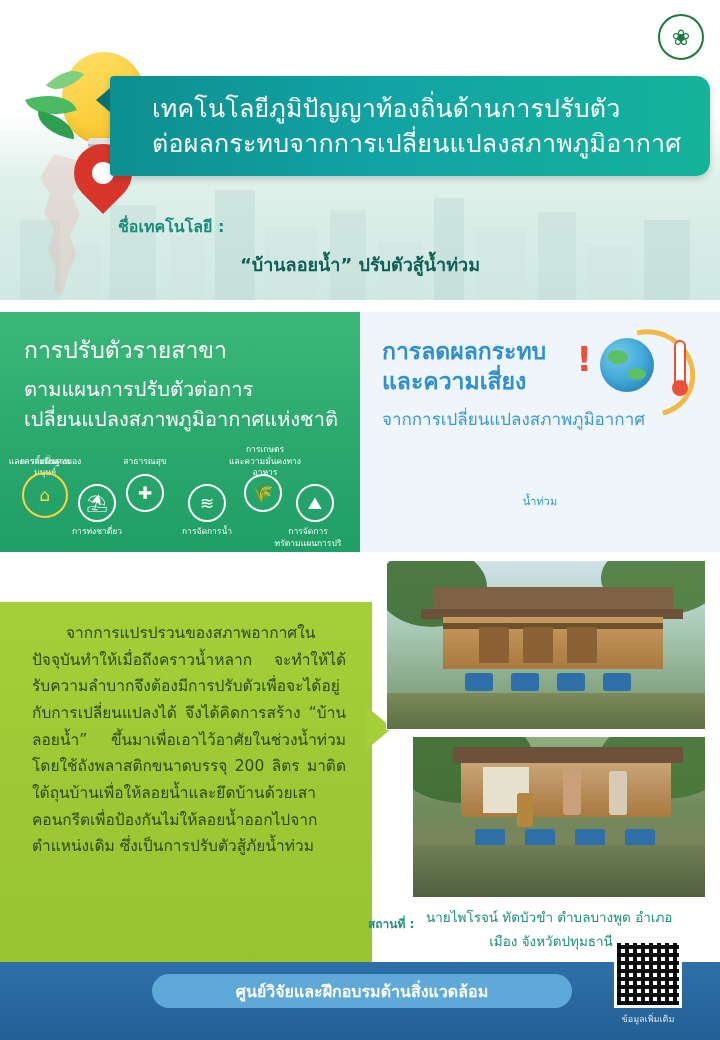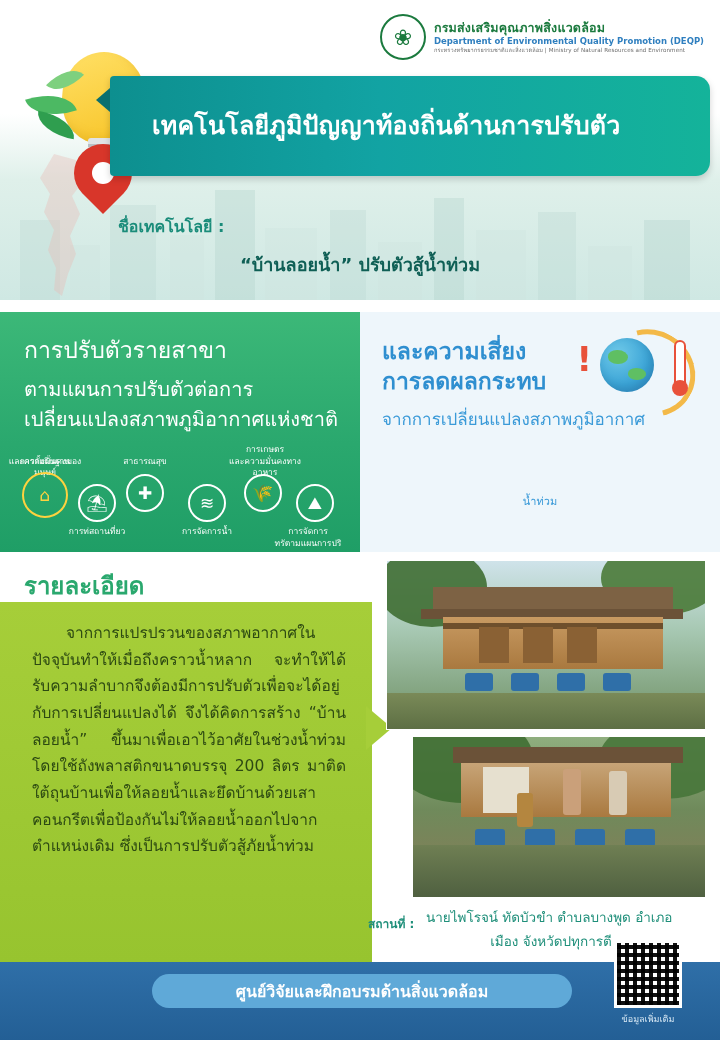--- a/index.html
+++ b/index.html
@@ -291,11 +291,6 @@
 
     <div class="deqp-logo">
       <div class="deqp-seal">❀</div>
-      <div class="deqp-text">
-        <div class="deqp-th">กรมส่งเสริมคุณภาพสิ่งแวดล้อม</div>
-        <div class="deqp-en">Department of Environmental Quality Promotion (DEQP)</div>
-        <div class="deqp-sub">กระทรวงทรัพยากรธรรมชาติและสิ่งแวดล้อม | Ministry of Natural Resources and Environment</div>
-      </div>
     </div>
 
     <div class="title-ribbon">

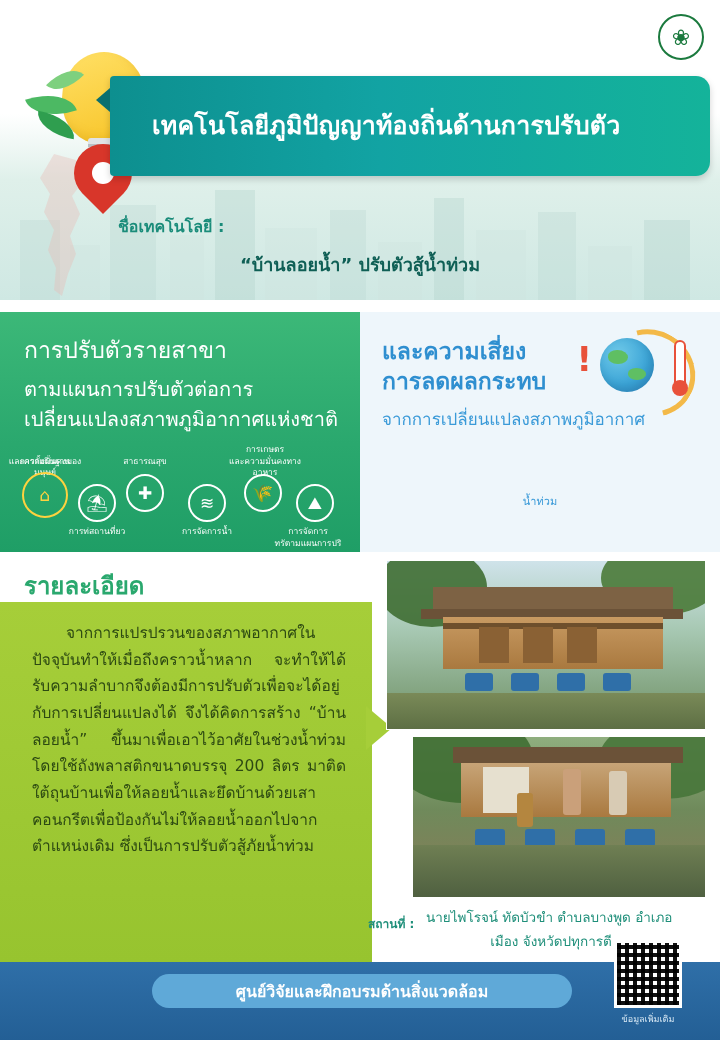--- a/index.html
+++ b/index.html
@@ -55,7 +55,7 @@
     border-bottom: 12px solid transparent; border-right: 14px solid #0a6f6f;
   }
   .title-line {
-    color: #ffffff; font-size: 25px; font-weight: bold;
+    color: #ffffff; font-size: 25px; font-weight: normal;
     letter-spacing: .2px; line-height: 1.42; white-space: nowrap;
   }
 

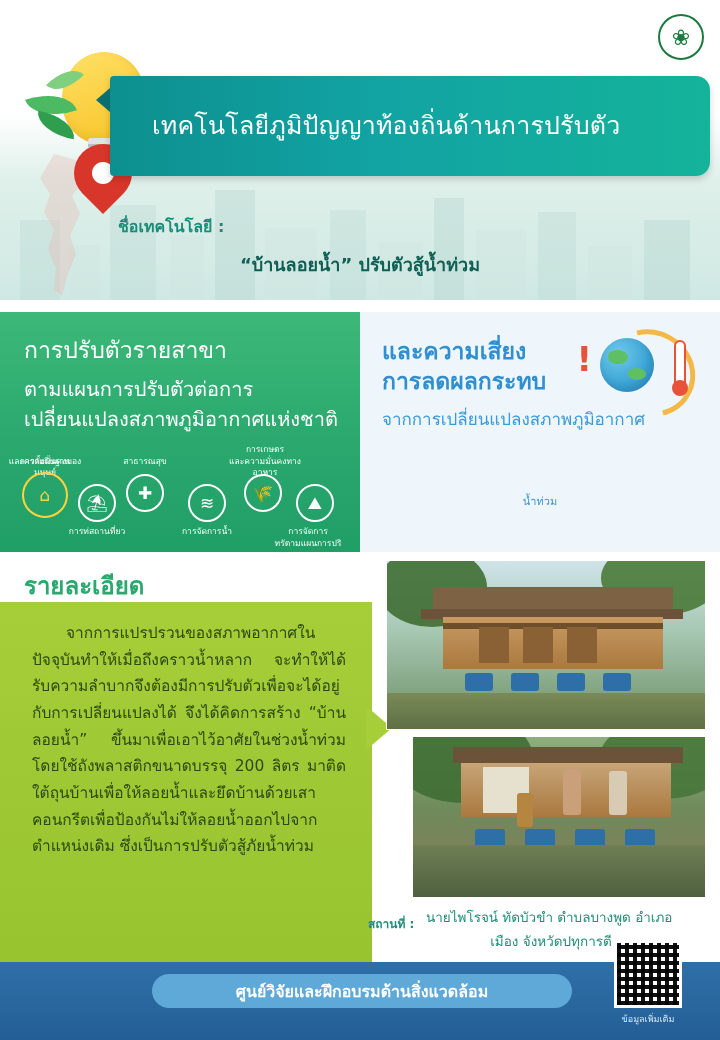--- a/index.html
+++ b/index.html
@@ -295,6 +295,7 @@
 
     <div class="title-ribbon">
       <div class="title-line">เทคโนโลยีภูมิปัญญาท้องถิ่นด้านการปรับตัว</div>
+      <div class="title-line">ต่อผลกระทบจากการเปลี่ยนแปลงสภาพภูมิอากาศ</div>
     </div>
   </div>
 

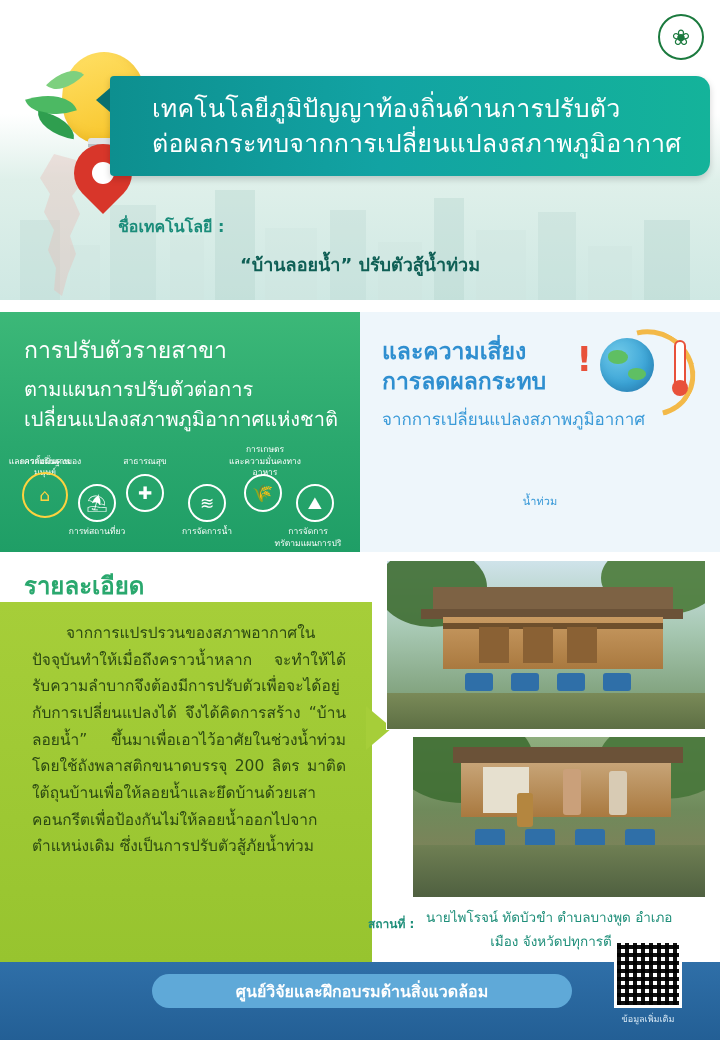--- a/index.html
+++ b/index.html
@@ -343,8 +343,8 @@
         <div class="bulb-t"></div>
       </div>
 
+    <h2>การลดผลกระทบ</h2>
     <h2>และความเสี่ยง</h2>
-    <h2>การลดผลกระทบ</h2>
     <p>จากการเปลี่ยนแปลงสภาพภูมิอากาศ</p>
     <div class="risk-word">น้ำท่วม</div>
   </div>

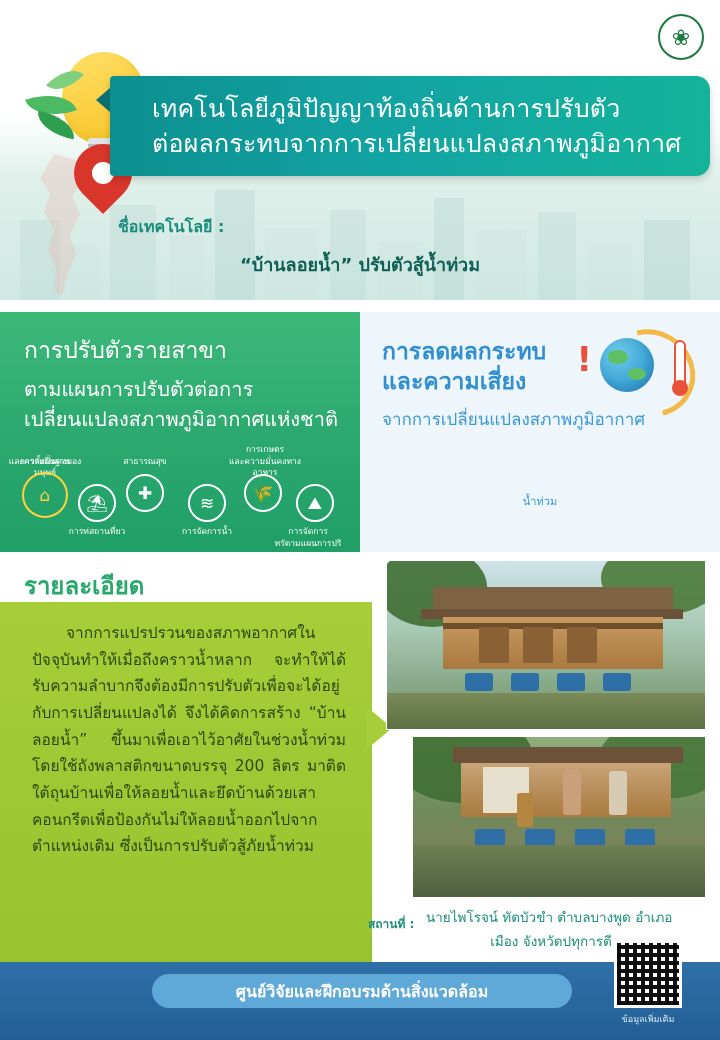--- a/index.html
+++ b/index.html
@@ -317,7 +317,7 @@
     <div class="icon-cap" style="left:108px; top:16px; width:74px;">สาธารณสุข</div>
     <div class="ic" style="left:126px; top:34px;">✚</div>
 
-    <div class="icon-cap" style="left:58px; top:86px; width:78px;">การท่สถานที่ยว</div>
+    <div class="icon-cap" style="left:58px; top:86px; width:78px;">การท่งชาตี่ยว</div>
     <div class="ic" style="left:78px; top:44px;">⛱</div>
 
     <div class="icon-cap" style="left:168px; top:86px; width:78px;">การจัดการน้ำ</div>

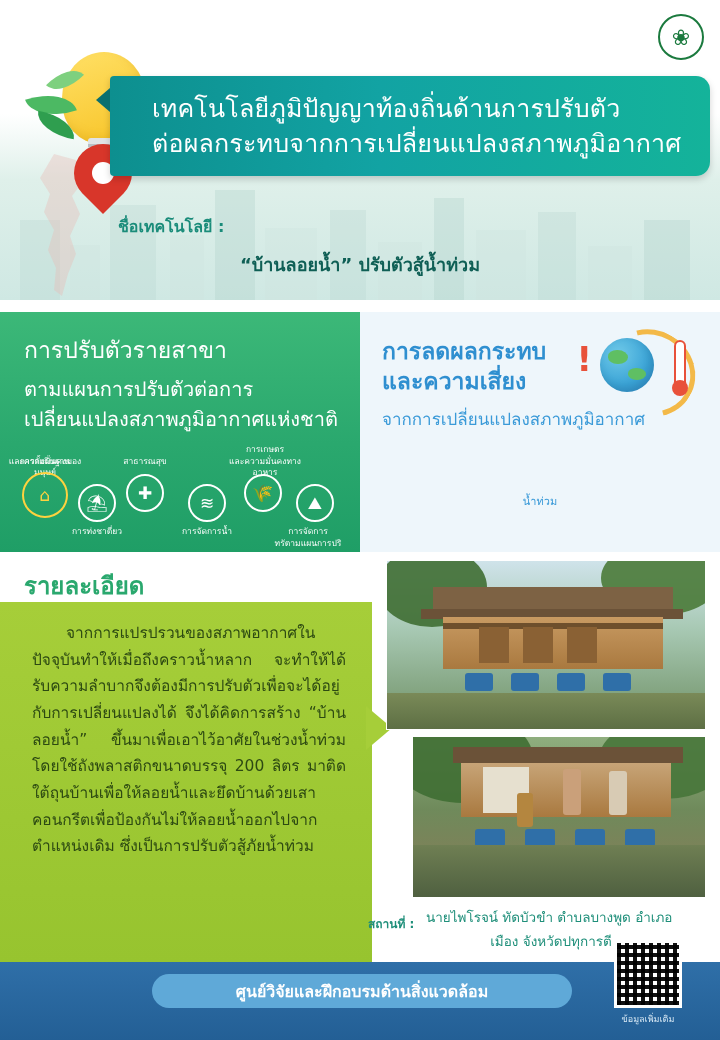--- a/index.html
+++ b/index.html
@@ -349,7 +349,6 @@
     <div class="risk-word">น้ำท่วม</div>
   </div>
 
-  <div class="details-head">รายละเอียด</div>
   <div class="details-box">
     <p>จากการแปรปรวนของสภาพอากาศในปัจจุบันทำให้เมื่อถึงคราวน้ำหลาก จะทำให้ได้รับความลำบากจึงต้องมีการปรับตัวเพื่อจะได้อยู่กับการเปลี่ยนแปลงได้ จึงได้คิดการสร้าง “บ้านลอยน้ำ” ขึ้นมาเพื่อเอาไว้อาศัยในช่วงน้ำท่วม โดยใช้ถังพลาสติกขนาดบรรจุ 200 ลิตร มาติดใต้ถุนบ้านเพื่อให้ลอยน้ำและยึดบ้านด้วยเสาคอนกรีตเพื่อป้องกันไม่ให้ลอยน้ำออกไปจากตำแหน่งเดิม ซึ่งเป็นการปรับตัวสู้ภัยน้ำท่วม</p>
   </div>

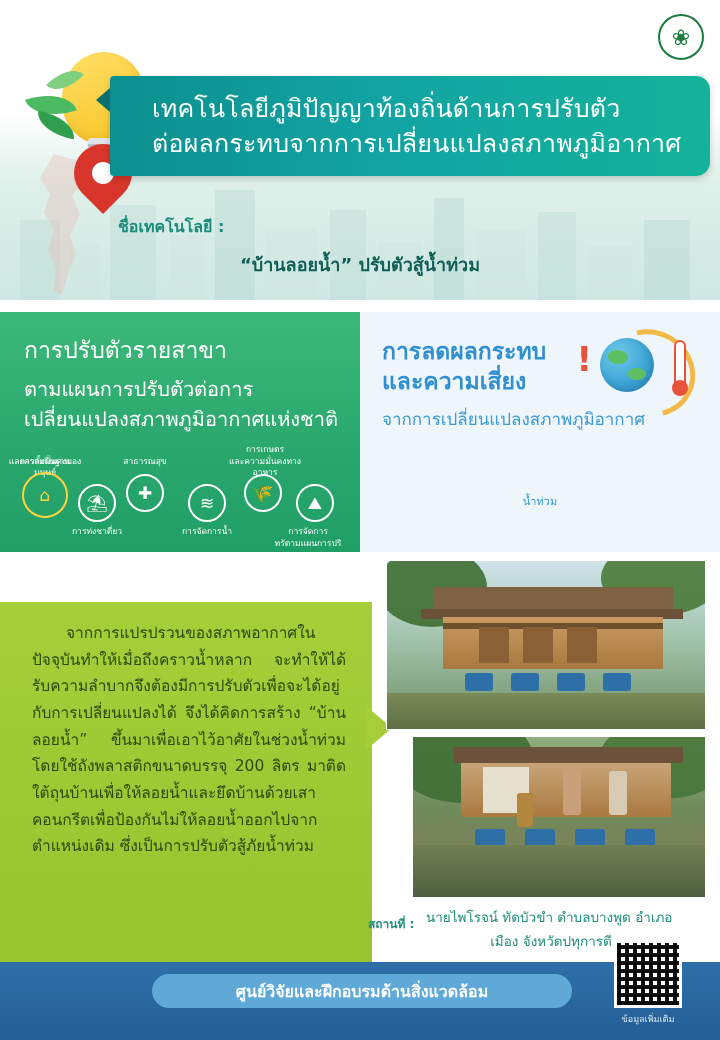--- a/index.html
+++ b/index.html
@@ -392,7 +392,7 @@
   <div class="loc">
     <div class="loc-label">สถานที่ :</div>
     <div class="loc-line1">นายไพโรจน์ ทัดบัวขำ ตำบลบางพูด อำเภอ</div>
-    <div class="loc-line2">เมือง จังหวัดปทุการตี</div>
+    <div class="loc-line2">เมือง จังหวัดปทุมธานี</div>
   </div>
 
   <div class="footer-band">

